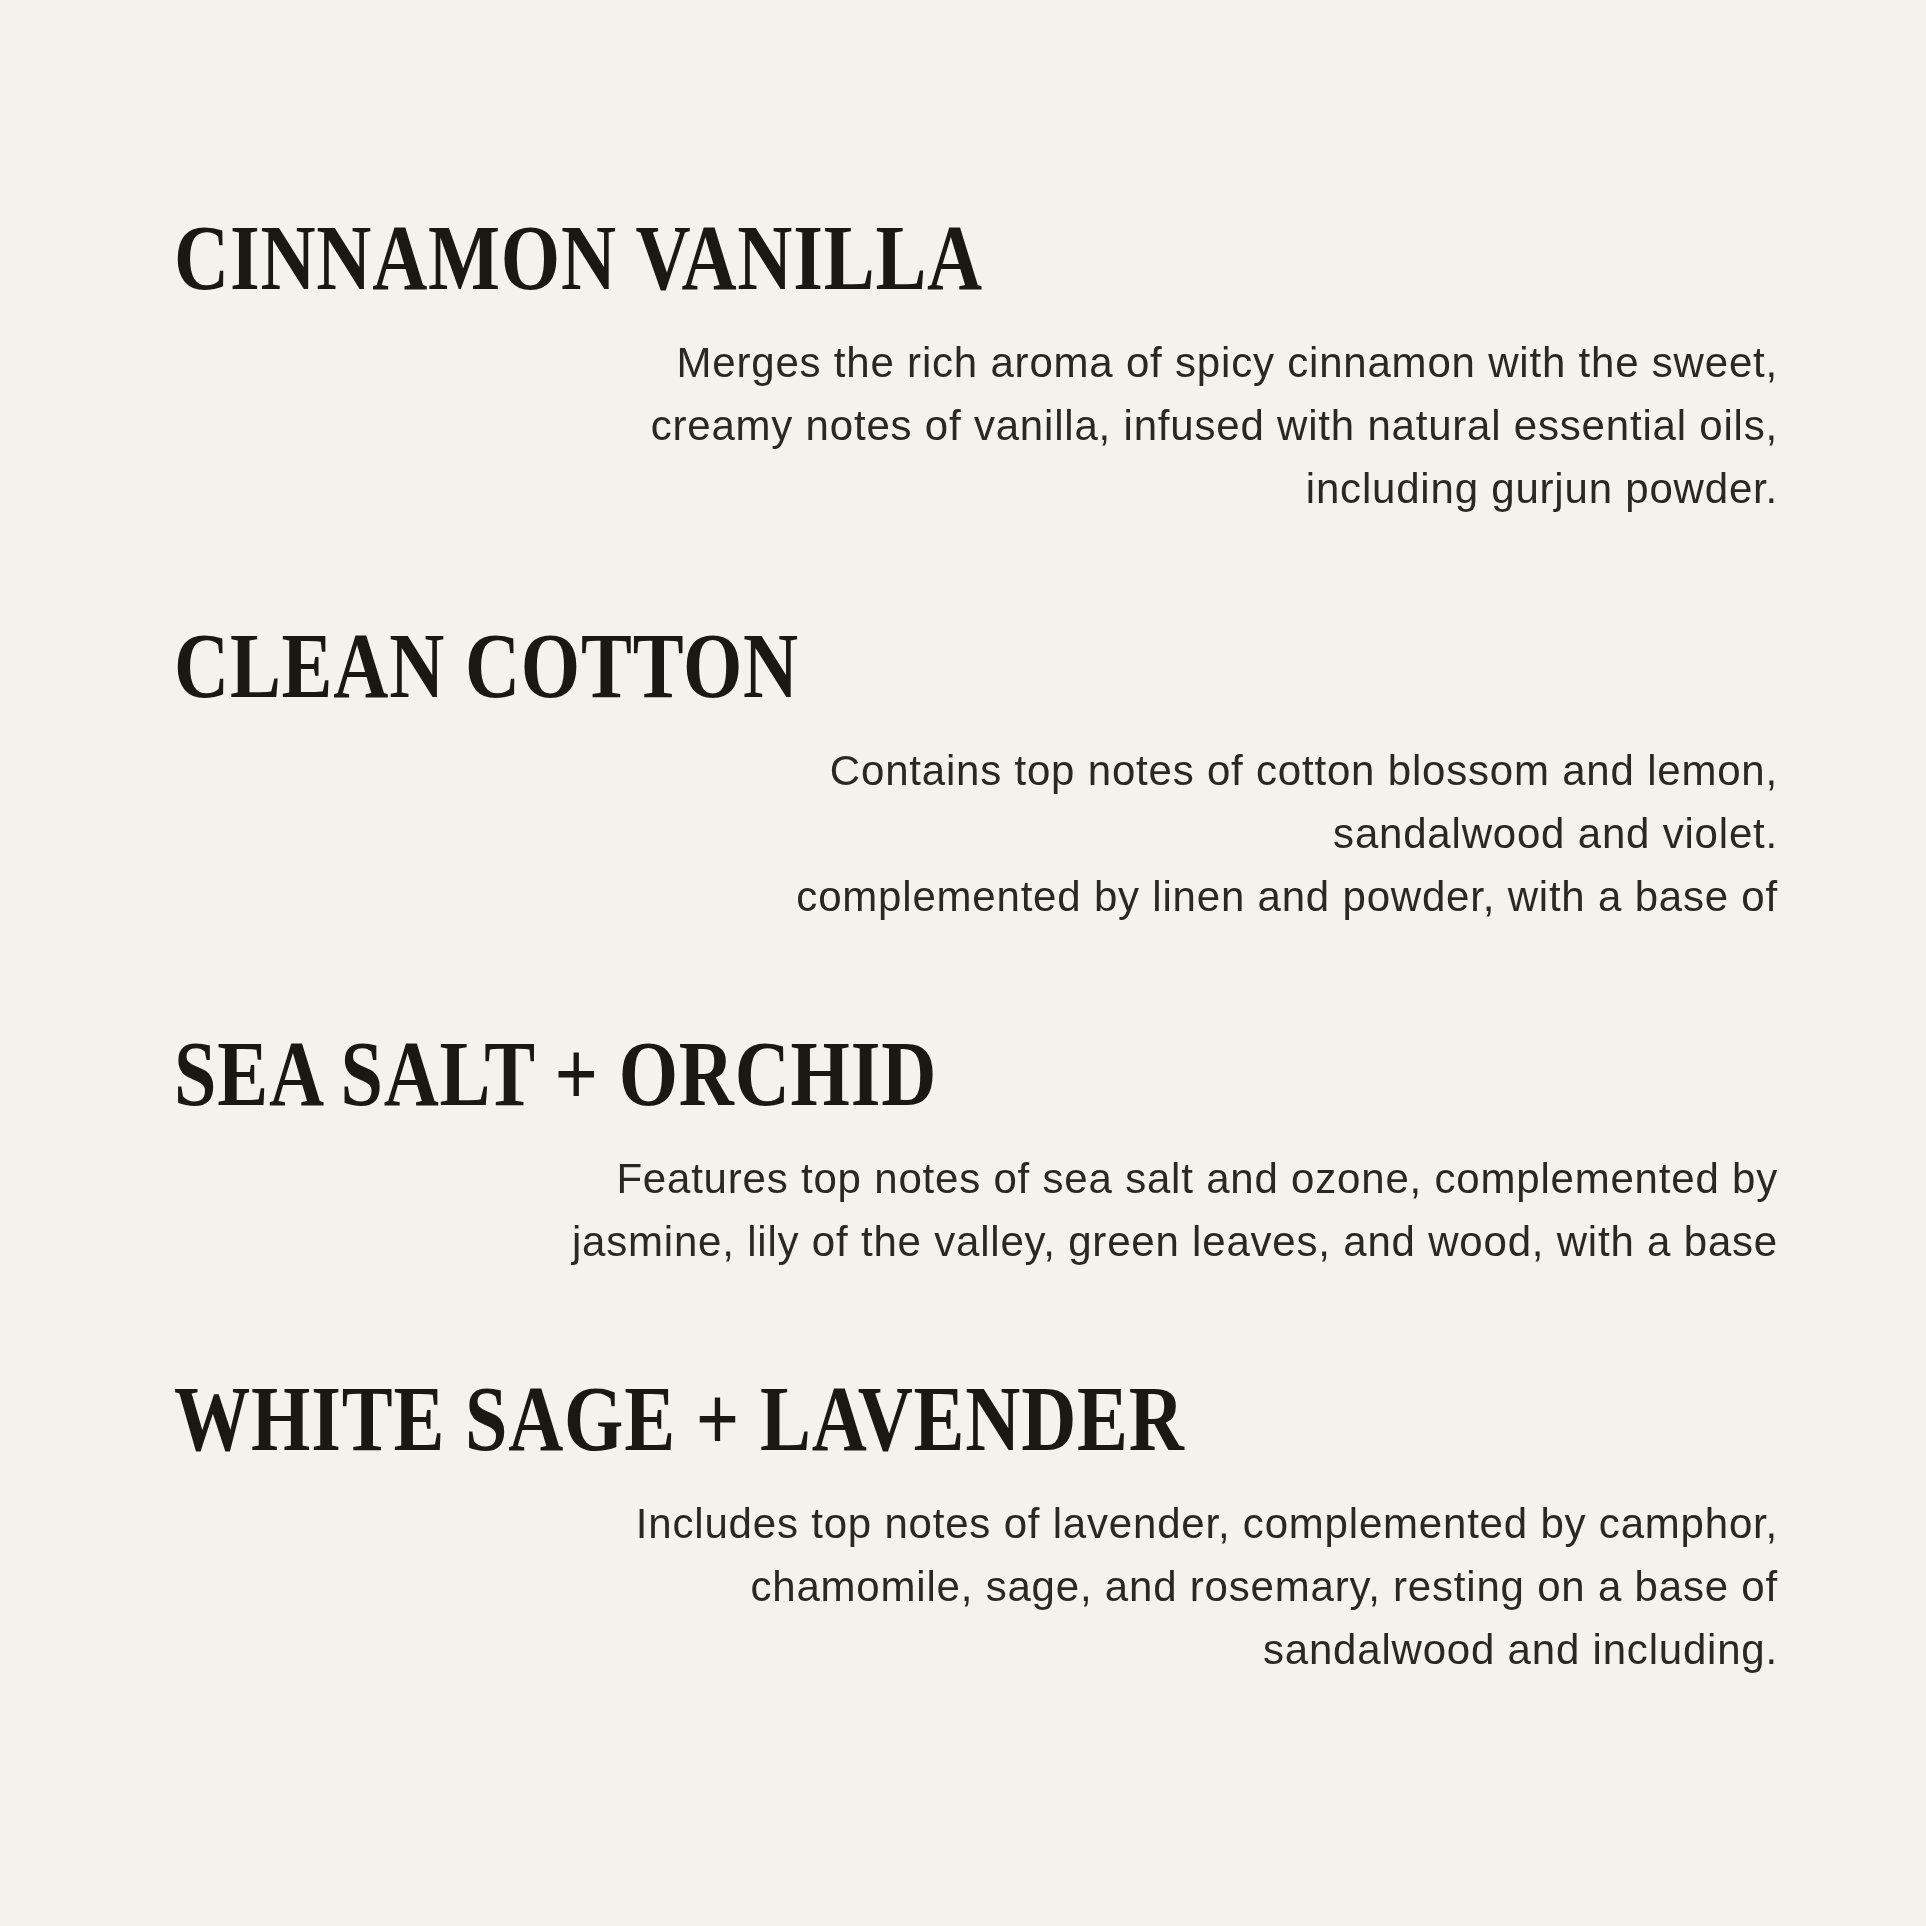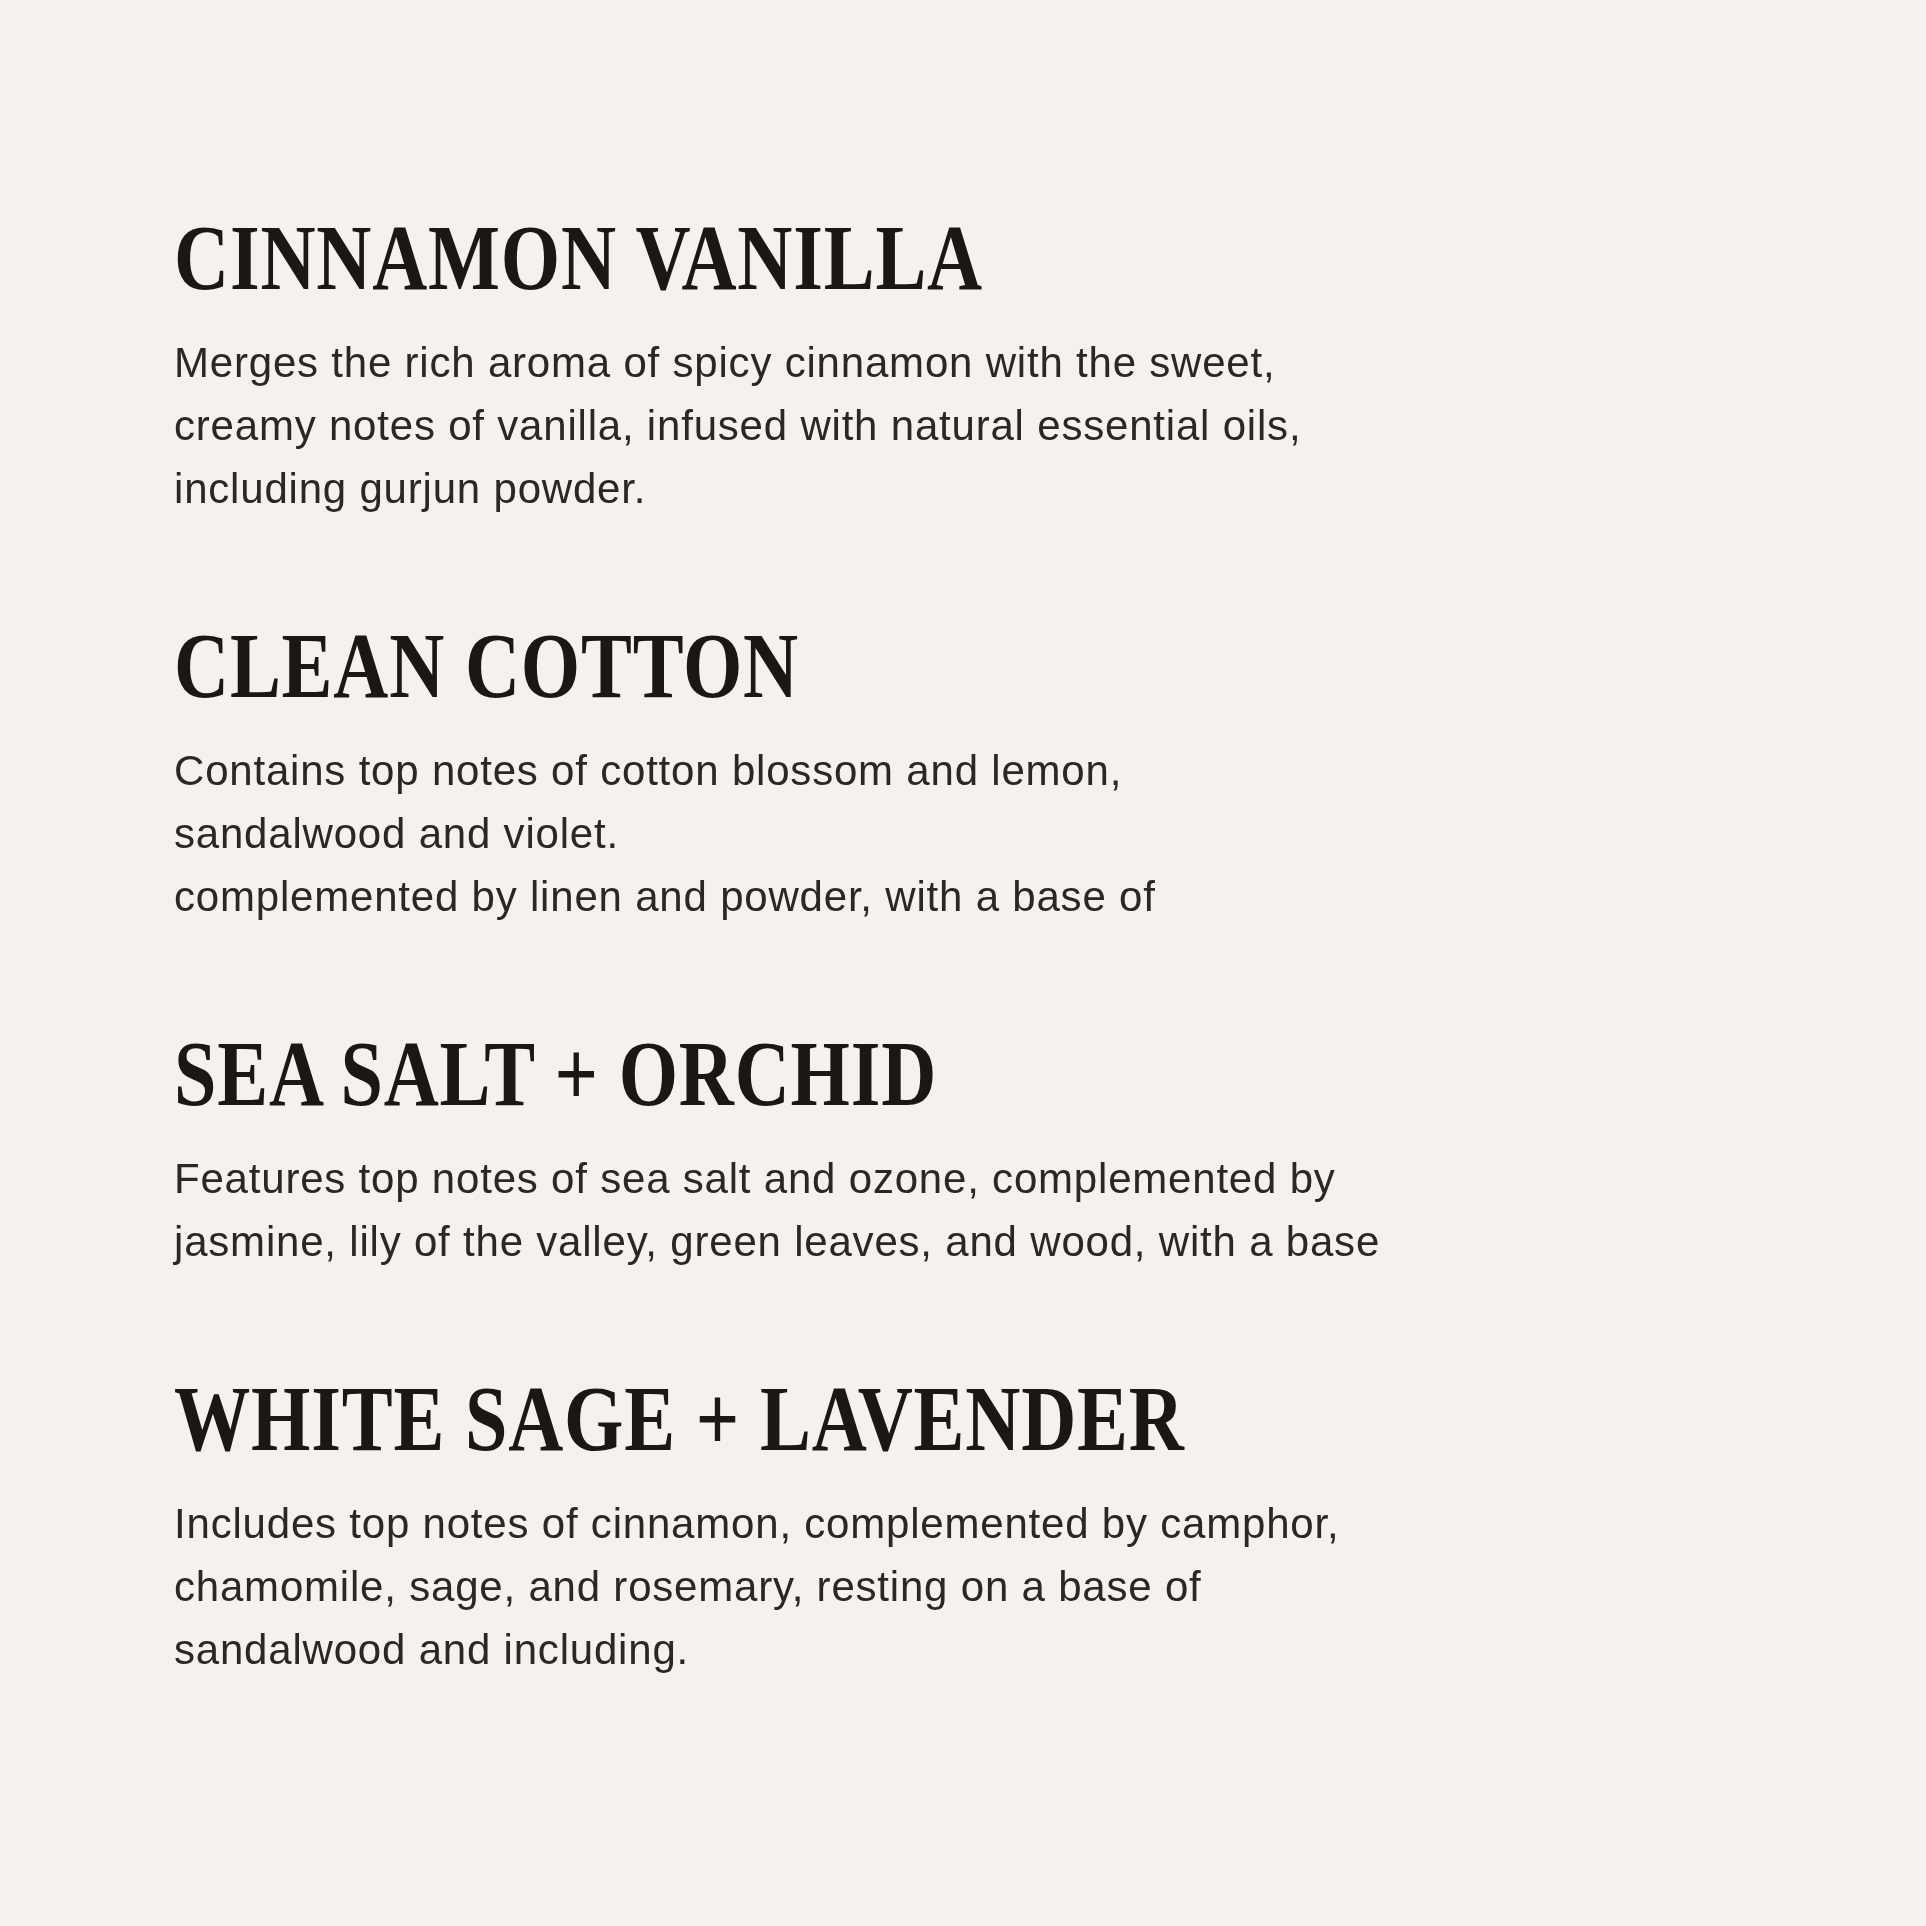--- a/index.html
+++ b/index.html
@@ -43,6 +43,7 @@
     letter-spacing: 0.8px;
     color: #2b2824;
     white-space: nowrap;
+    text-align: right;
   }
 </style>
 </head>

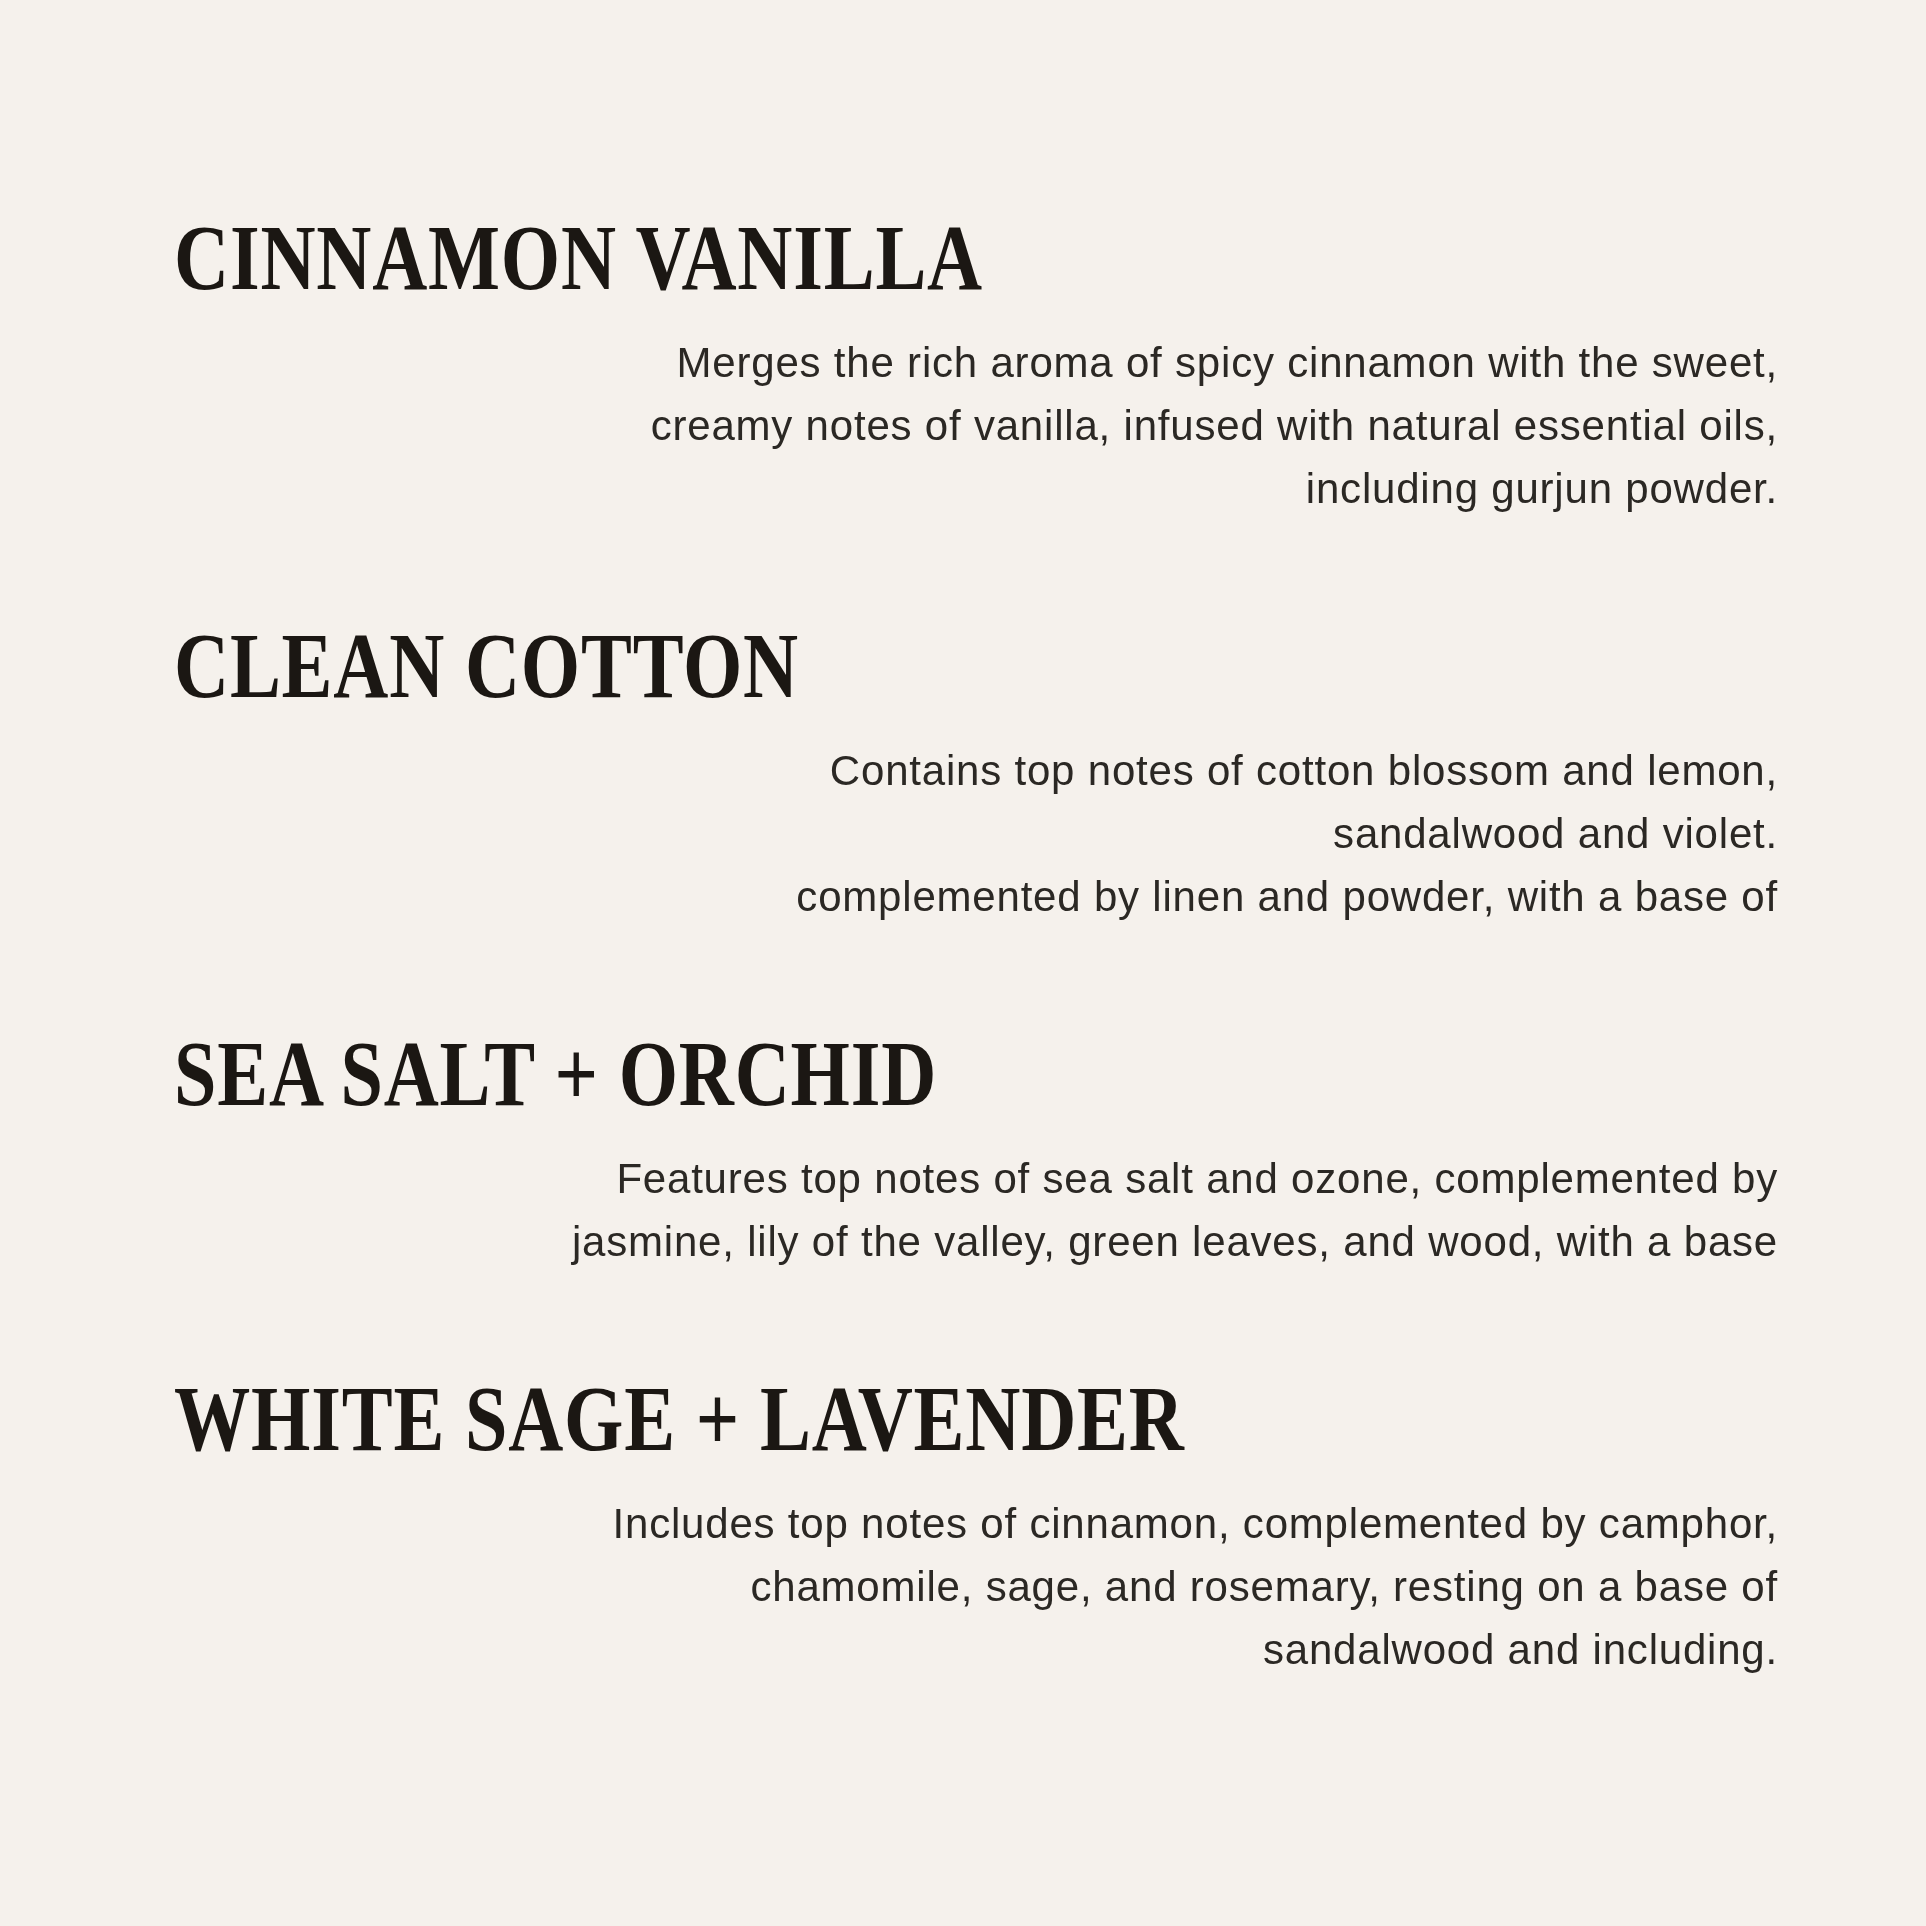--- a/index.html
+++ b/index.html
@@ -80,7 +80,7 @@
   <div class="section">
     <h2 class="scent-title">WHITE SAGE + LAVENDER</h2>
     <div class="scent-description">
-      <div class="desc-line">Includes top notes of cinnamon, complemented by camphor,</div>
+      <div class="desc-line">Includes top notes of lavender, complemented by camphor,</div>
       <div class="desc-line">chamomile, sage, and rosemary, resting on a base of</div>
       <div class="desc-line">sandalwood and including.</div>
     </div>

